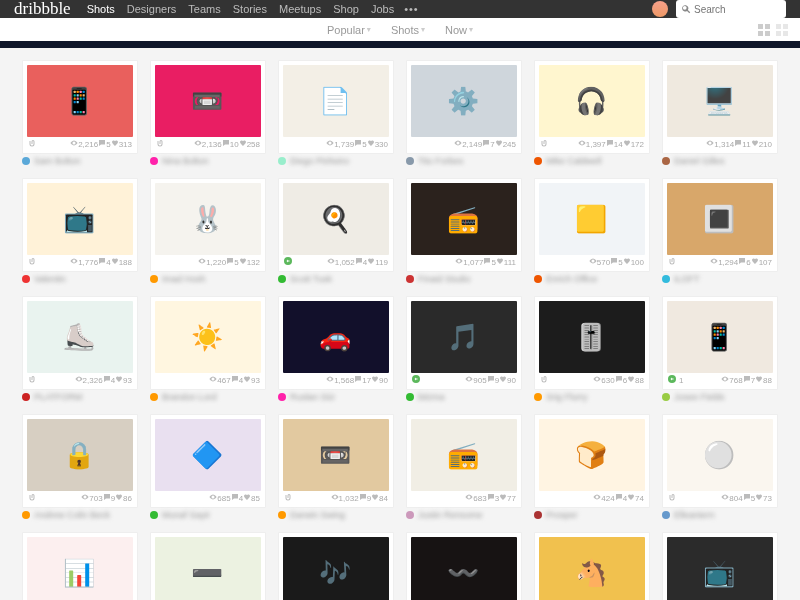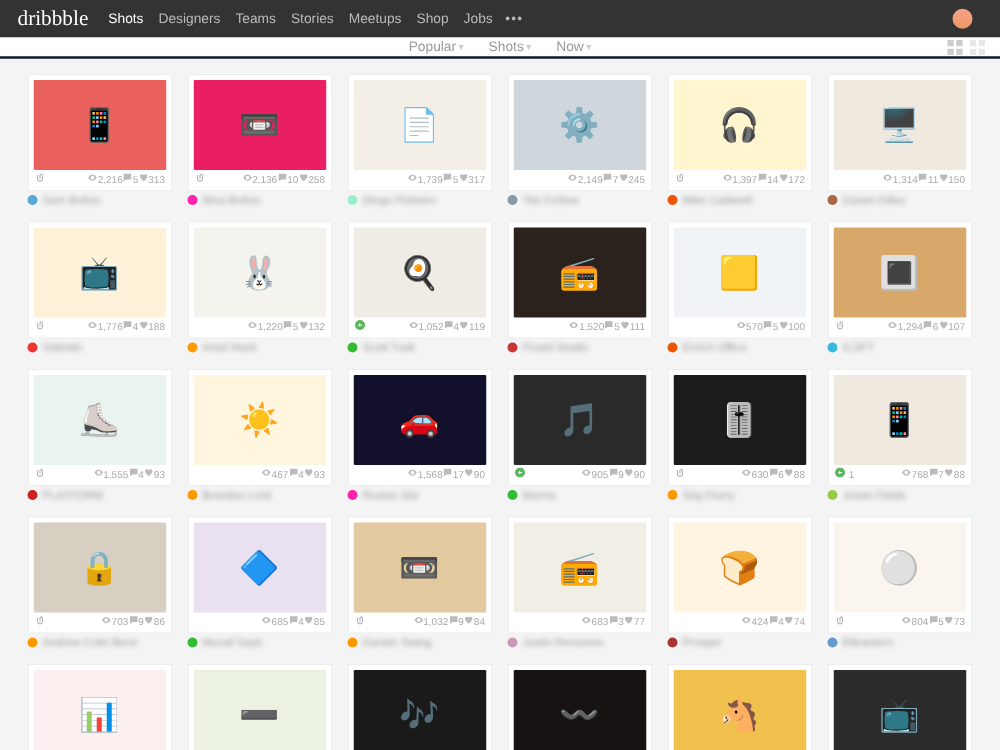--- a/index.html
+++ b/index.html
@@ -16,7 +16,7 @@
   
   .topbar {
     background: #333;
-    height: 30px;
+    height: 18px;
     display: flex;
     align-items: center;
     padding: 0 14px;

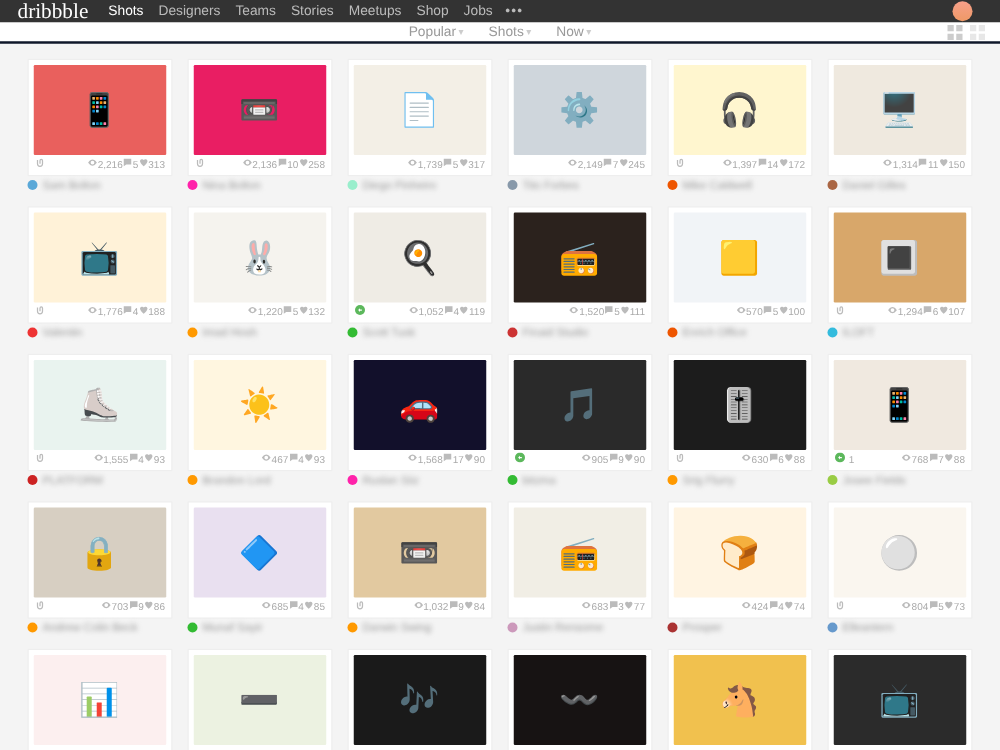--- a/index.html
+++ b/index.html
@@ -129,6 +129,12 @@
   <span class="more-dots">•••</span>
   <span class="spacer"></span>
   <span class="avatar"></span>
+  <div class="search">
+    <svg viewBox="0 0 16 16">
+        <path d="M11 9.6A5 5 0 1 0 9.6 11l3.7 3.7 1.4-1.4L11 9.6zM6 9a3 3 0 1 1 0-6 3 3 0 0 1 0 6z"></path>
+      </svg>
+    <input placeholder="Search" style="">
+  </div>
 </div>
 
 <div class="filterbar">

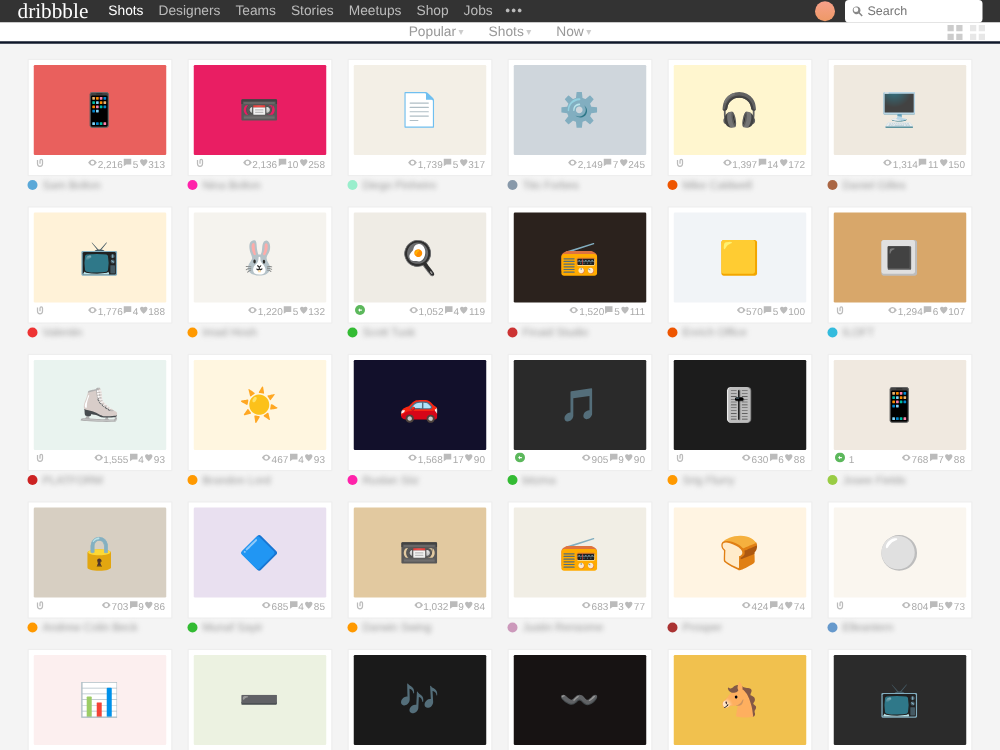--- a/index.html
+++ b/index.html
@@ -51,8 +51,8 @@
   
   .filterbar {
     background: #fff;
-    border-bottom: 2px solid #0f172a;
-    height: 17px;
+    border-bottom: 7px solid #0f172a;
+    height: 30px;
     display: flex; align-items:center; justify-content:center;
     position: relative;
     font-size: 11px; color:#999;

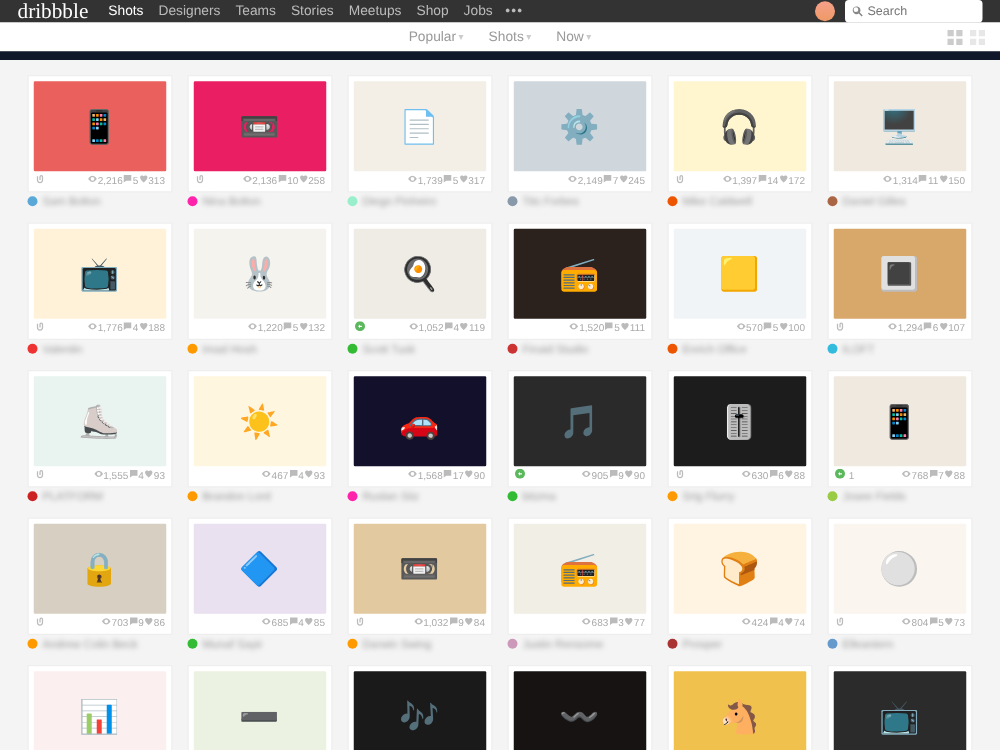--- a/index.html
+++ b/index.html
@@ -237,7 +237,7 @@
           <span><svg viewBox="0 0 16 16">
               <path d="M8 14S2 9 2 5.5A3.5 3.5 0 0 1 8 4a3.5 3.5 0 0 1 6 1.5C14 9 8 14 8 14z"></path>
             </svg></span>
-          <span>317</span>
+          <span>330</span>
         </div>
       </div>
       <div class="attr">

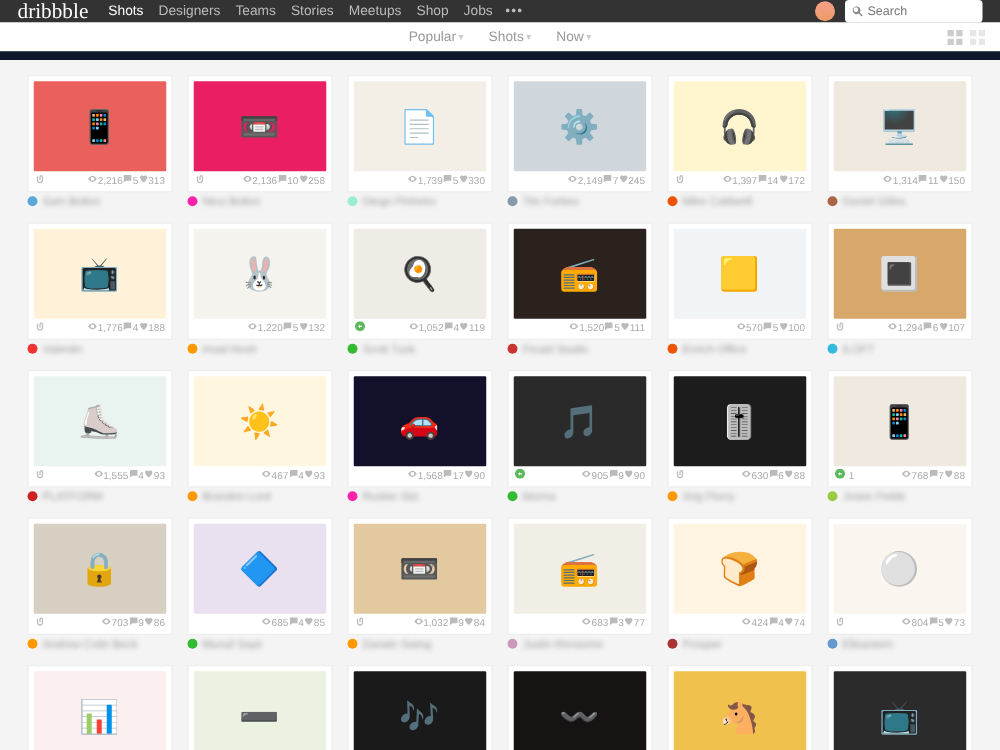--- a/index.html
+++ b/index.html
@@ -319,7 +319,7 @@
           <span><svg viewBox="0 0 16 16">
               <path d="M8 14S2 9 2 5.5A3.5 3.5 0 0 1 8 4a3.5 3.5 0 0 1 6 1.5C14 9 8 14 8 14z"></path>
             </svg></span>
-          <span>150</span>
+          <span>210</span>
         </div>
       </div>
       <div class="attr">

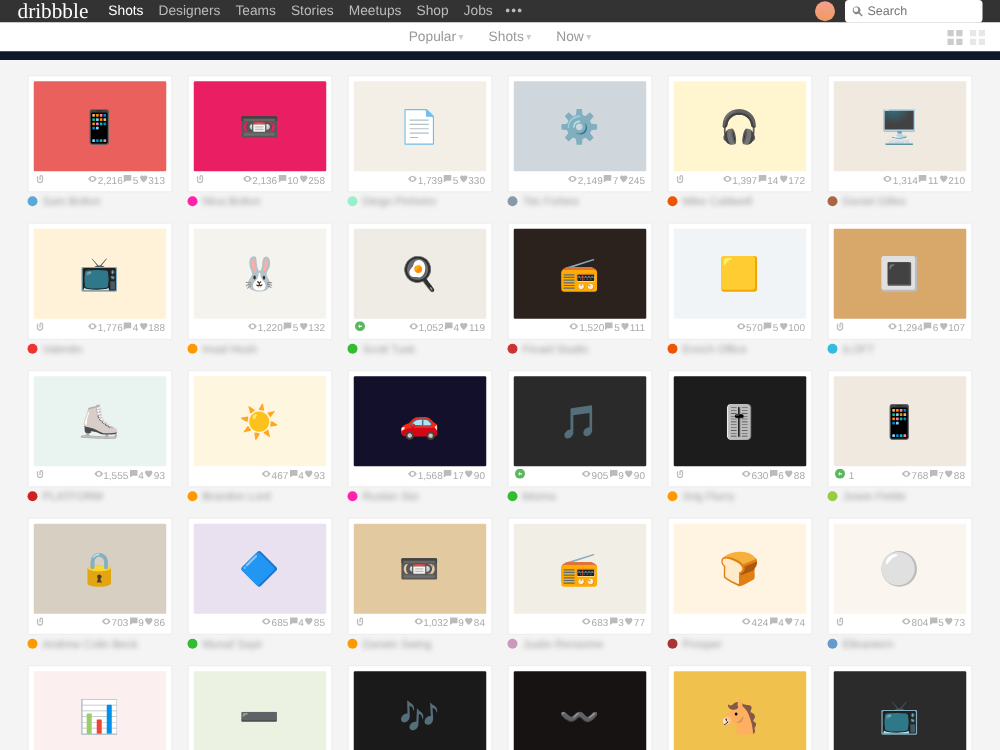--- a/index.html
+++ b/index.html
@@ -424,7 +424,7 @@
           <span><svg viewBox="0 0 16 16">
               <path d="M8 3C4 3 1 8 1 8s3 5 7 5 7-5 7-5-3-5-7-5zm0 8a3 3 0 1 1 0-6 3 3 0 0 1 0 6z"></path>
             </svg></span>
-          <span>1,520</span>
+          <span>1,077</span>
           <span><svg viewBox="0 0 16 16">
               <path d="M2 2h12v9H6l-4 3V2z"></path>
             </svg></span>

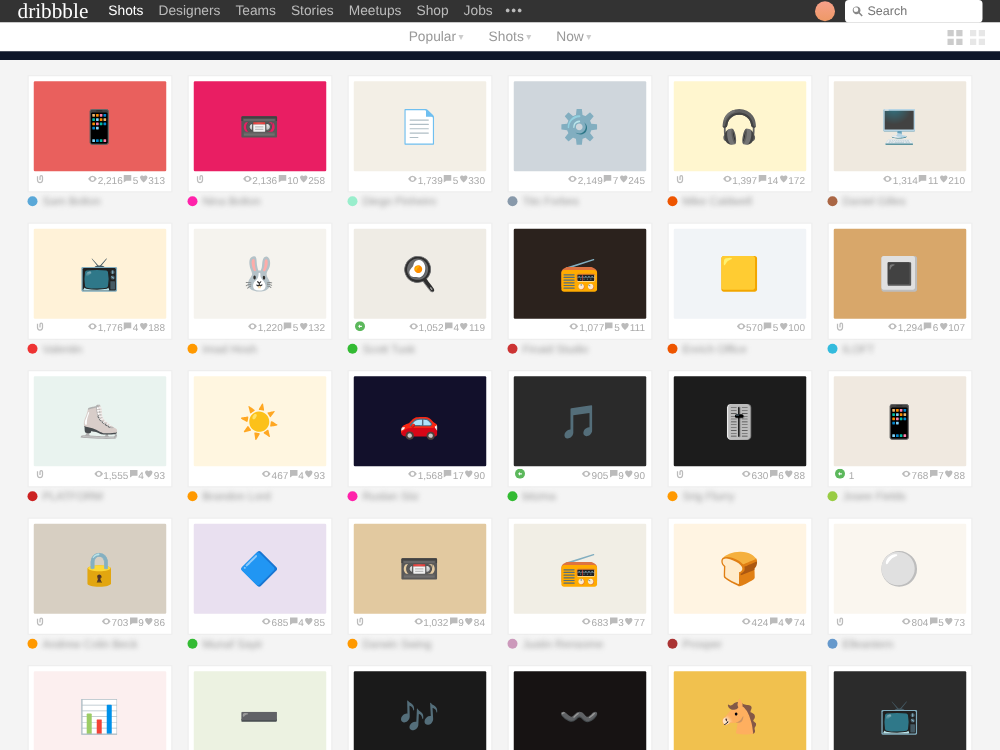--- a/index.html
+++ b/index.html
@@ -510,7 +510,7 @@
           <span><svg viewBox="0 0 16 16">
               <path d="M8 3C4 3 1 8 1 8s3 5 7 5 7-5 7-5-3-5-7-5zm0 8a3 3 0 1 1 0-6 3 3 0 0 1 0 6z"></path>
             </svg></span>
-          <span>1,555</span>
+          <span>2,326</span>
           <span><svg viewBox="0 0 16 16">
               <path d="M2 2h12v9H6l-4 3V2z"></path>
             </svg></span>

